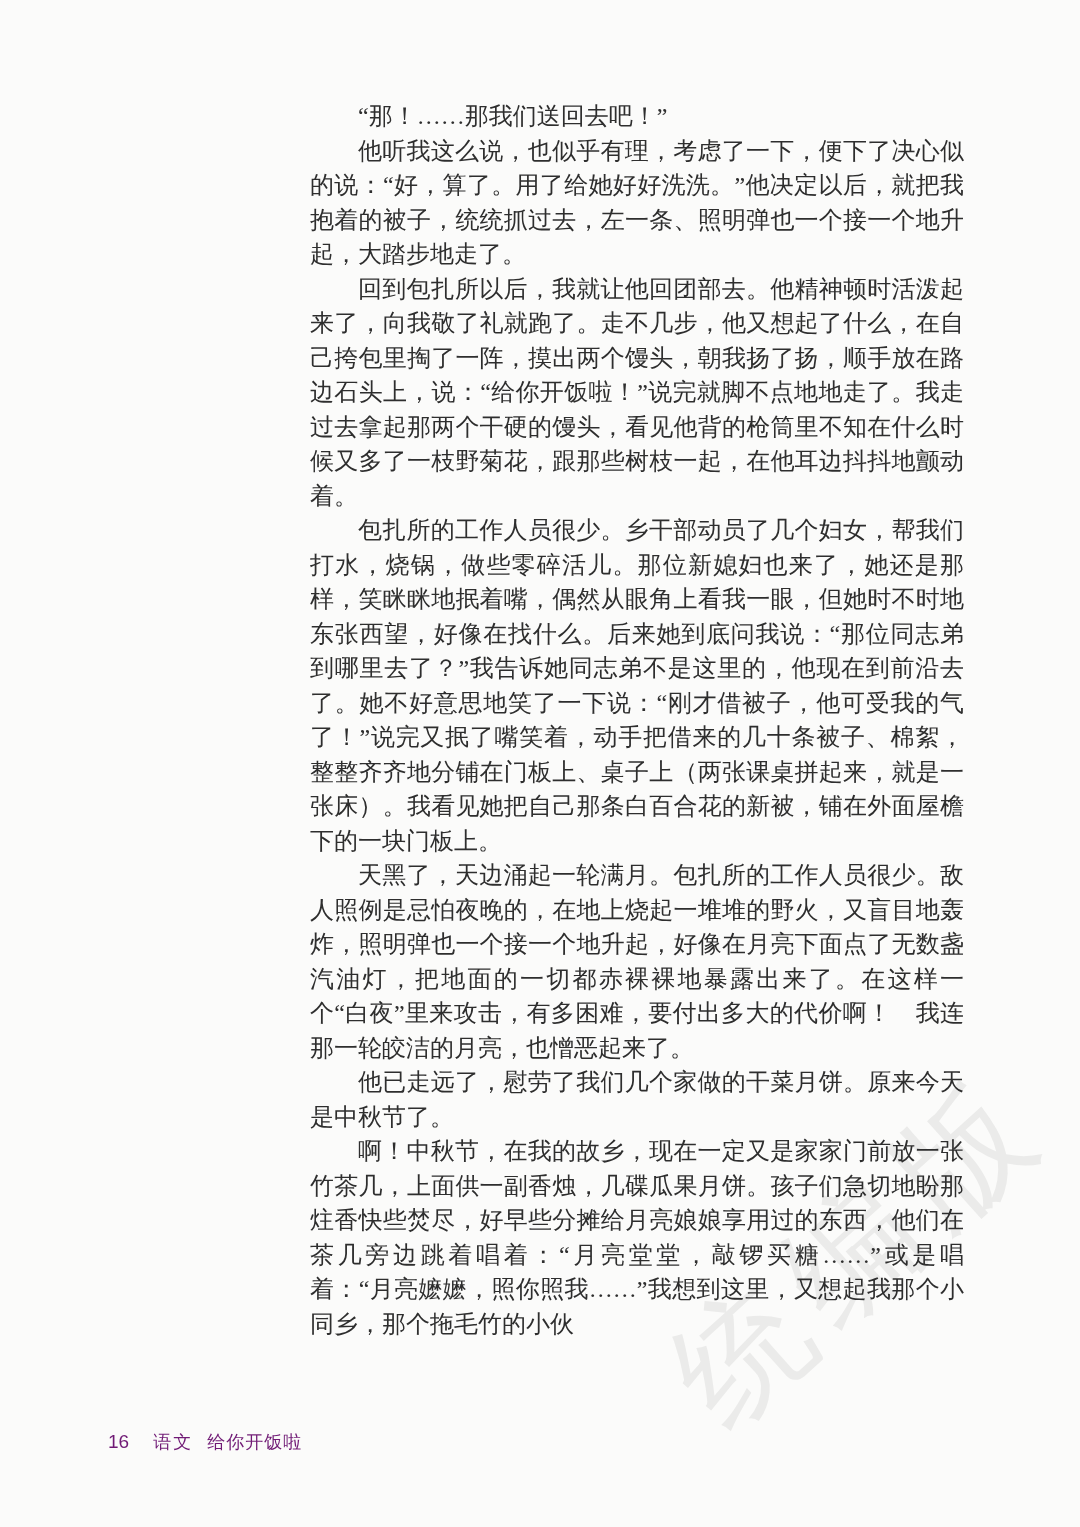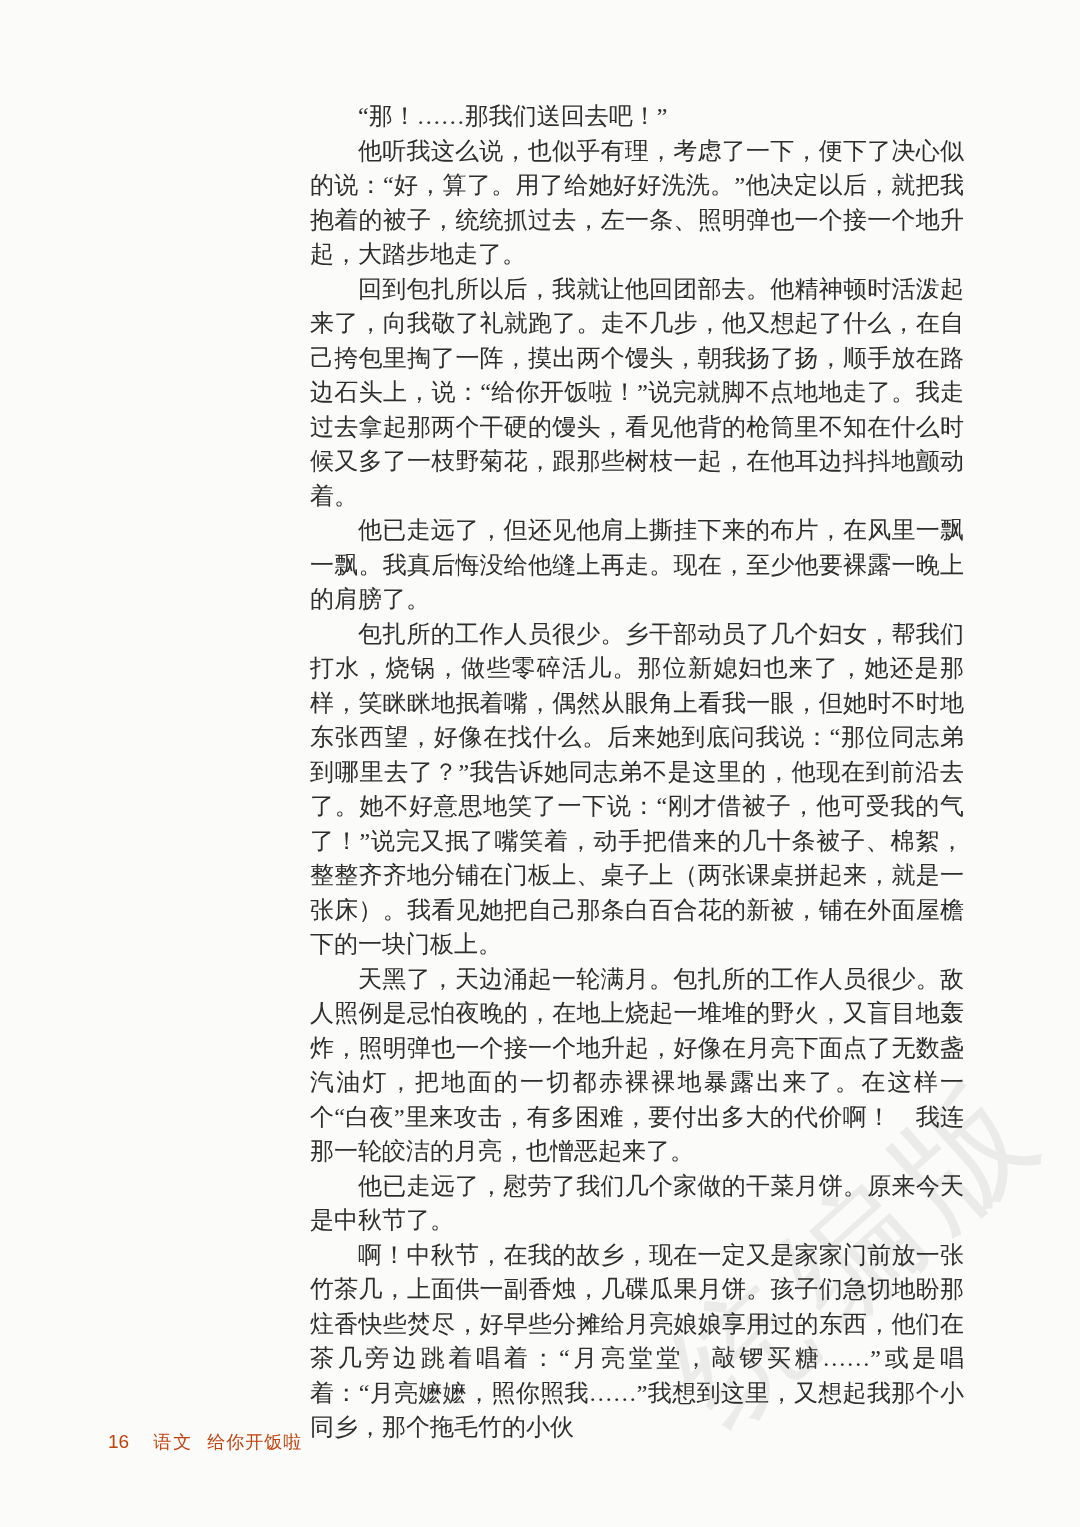--- a/index.html
+++ b/index.html
@@ -78,7 +78,6 @@
     <p>“那！……那我们送回去吧！”</p>
     <p>他听我这么说，也似乎有理，考虑了一下，便下了决心似的说：“好，算了。用了给她好好洗洗。”他决定以后，就把我抱着的被子，统统抓过去，左一条、照明弹也一个接一个地升起，大踏步地走了。</p>
     <p>回到包扎所以后，我就让他回团部去。他精神顿时活泼起来了，向我敬了礼就跑了。走不几步，他又想起了什么，在自己挎包里掏了一阵，摸出两个馒头，朝我扬了扬，顺手放在路边石头上，说：“给你开饭啦！”说完就脚不点地地走了。我走过去拿起那两个干硬的馒头，看见他背的枪筒里不知在什么时候又多了一枝野菊花，跟那些树枝一起，在他耳边抖抖地颤动着。</p>
-    <p>他已走远了，但还见他肩上撕挂下来的布片，在风里一飘一飘。我真后悔没给他缝上再走。现在，至少他要裸露一晚上的肩膀了。</p>
     <p>包扎所的工作人员很少。乡干部动员了几个妇女，帮我们打水，烧锅，做些零碎活儿。那位新媳妇也来了，她还是那样，笑眯眯地抿着嘴，偶然从眼角上看我一眼，但她时不时地东张西望，好像在找什么。后来她到底问我说：“那位同志弟到哪里去了？”我告诉她同志弟不是这里的，他现在到前沿去了。她不好意思地笑了一下说：“刚才借被子，他可受我的气了！”说完又抿了嘴笑着，动手把借来的几十条被子、棉絮，整整齐齐地分铺在门板上、桌子上（两张课桌拼起来，就是一张床）。我看见她把自己那条白百合花的新被，铺在外面屋檐下的一块门板上。</p>
     <p>天黑了，天边涌起一轮满月。包扎所的工作人员很少。敌人照例是忌怕夜晚的，在地上烧起一堆堆的野火，又盲目地轰炸，照明弹也一个接一个地升起，好像在月亮下面点了无数盏汽油灯，把地面的一切都赤裸裸地暴露出来了。在这样一个“白夜”里来攻击，有多困难，要付出多大的代价啊！　我连那一轮皎洁的月亮，也憎恶起来了。</p>
     <p>他已走远了，慰劳了我们几个家做的干菜月饼。原来今天是中秋节了。</p>

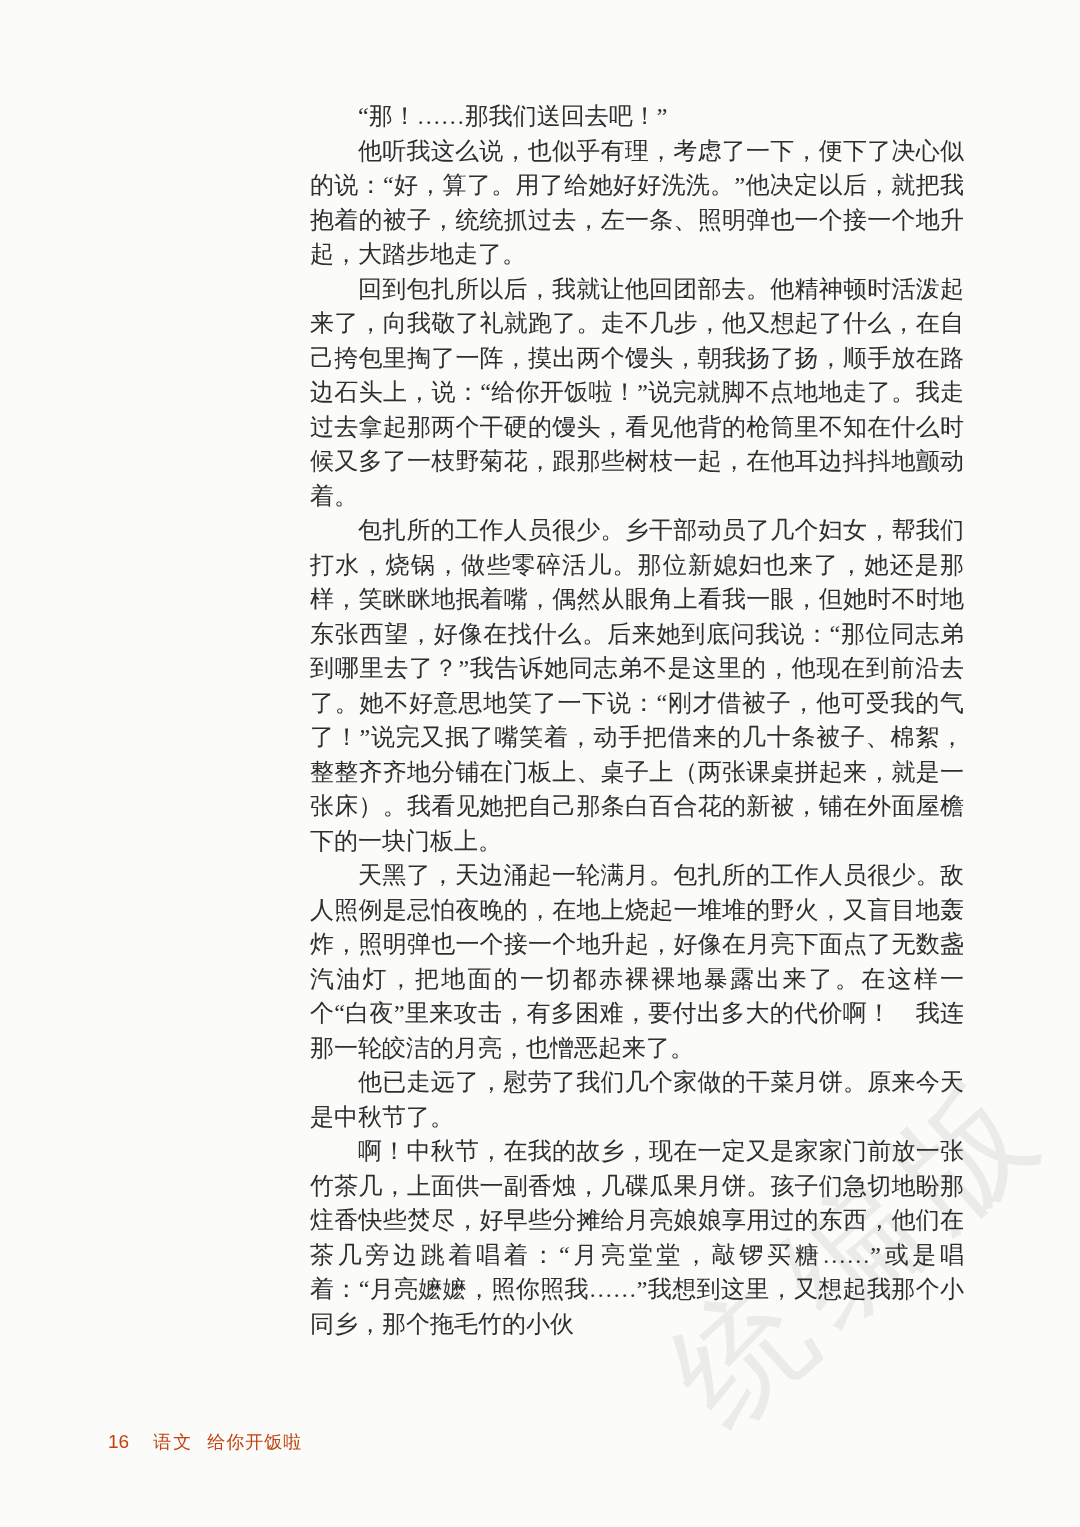--- a/index.html
+++ b/index.html
@@ -49,7 +49,7 @@
     top: 1430px;
     display: flex;
     align-items: baseline;
-    color: #c2410c;
+    color: #701a75;
     z-index: 2;
   }
   .page-footer .page-num {

